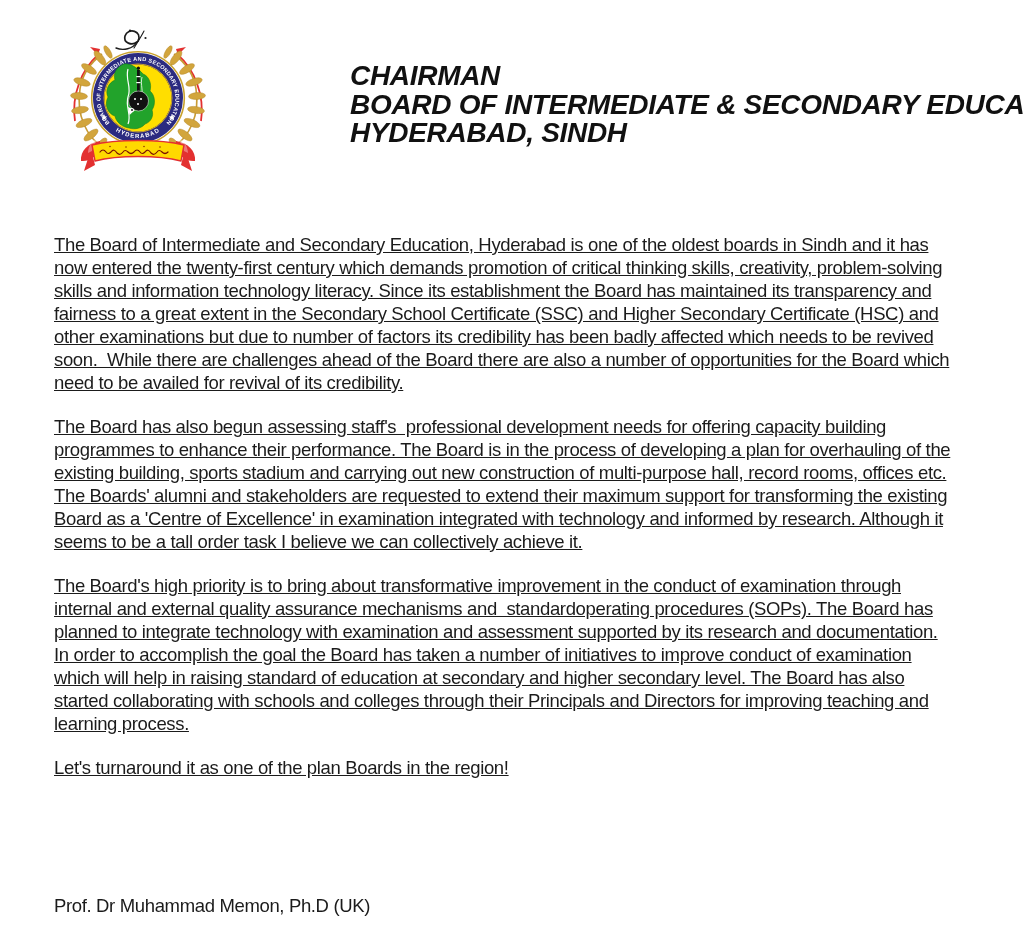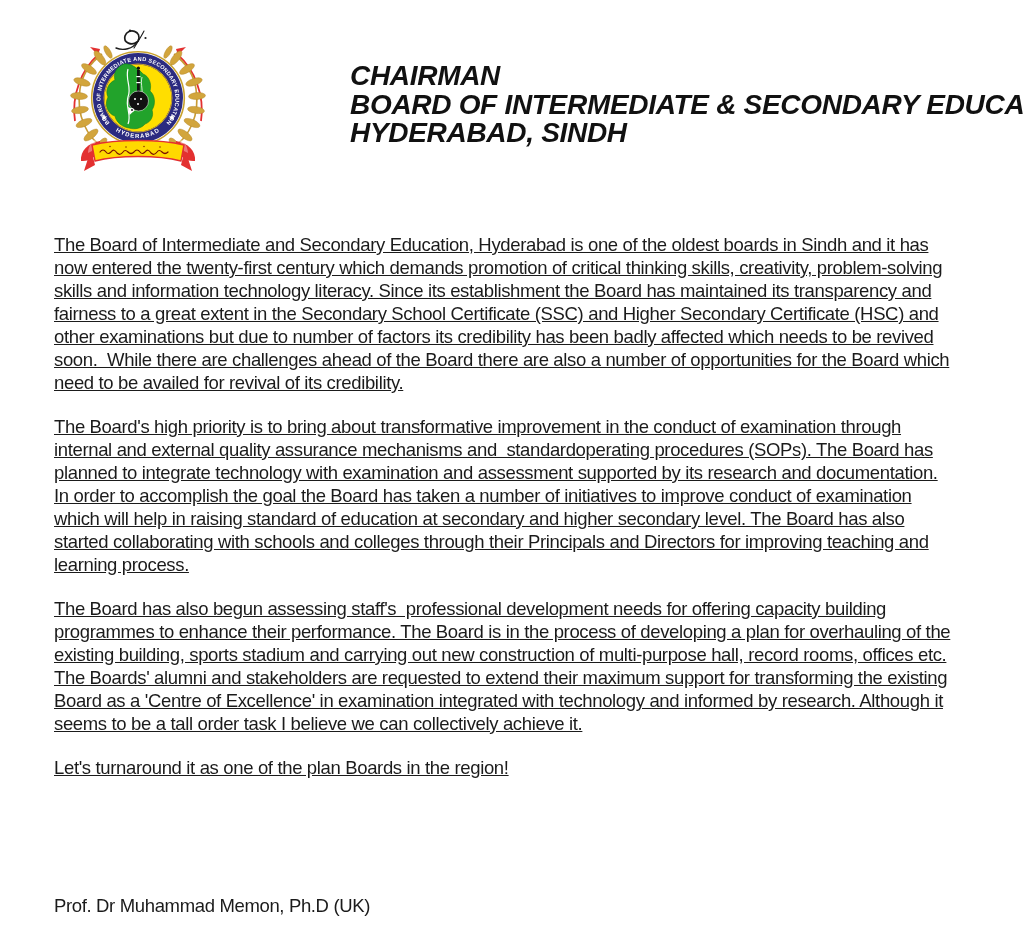--- a/index.html
+++ b/index.html
@@ -152,6 +152,12 @@
 other examinations but due to number of factors its credibility has been badly affected which needs to be revived
 soon.  While there are challenges ahead of the Board there are also a number of opportunities for the Board which
 need to be availed for revival of its credibility.</div>
+    <div class="para">The Board has also begun assessing staff's  professional development needs for offering capacity building
+programmes to enhance their performance. The Board is in the process of developing a plan for overhauling of the
+existing building, sports stadium and carrying out new construction of multi-purpose hall, record rooms, offices etc.
+The Boards' alumni and stakeholders are requested to extend their maximum support for transforming the existing
+Board as a 'Centre of Excellence' in examination integrated with technology and informed by research. Although it
+seems to be a tall order task I believe we can collectively achieve it.</div>
     <div class="para">The Board's high priority is to bring about transformative improvement in the conduct of examination through
 internal and external quality assurance mechanisms and  standardoperating procedures (SOPs). The Board has
 planned to integrate technology with examination and assessment supported by its research and documentation.
@@ -159,12 +165,6 @@
 which will help in raising standard of education at secondary and higher secondary level. The Board has also
 started collaborating with schools and colleges through their Principals and Directors for improving teaching and
 learning process.</div>
-    <div class="para">The Board has also begun assessing staff's  professional development needs for offering capacity building
-programmes to enhance their performance. The Board is in the process of developing a plan for overhauling of the
-existing building, sports stadium and carrying out new construction of multi-purpose hall, record rooms, offices etc.
-The Boards' alumni and stakeholders are requested to extend their maximum support for transforming the existing
-Board as a 'Centre of Excellence' in examination integrated with technology and informed by research. Although it
-seems to be a tall order task I believe we can collectively achieve it.</div>
     <div class="para">Let's turnaround it as one of the plan Boards in the region!</div>
 
     <div class="signature">

